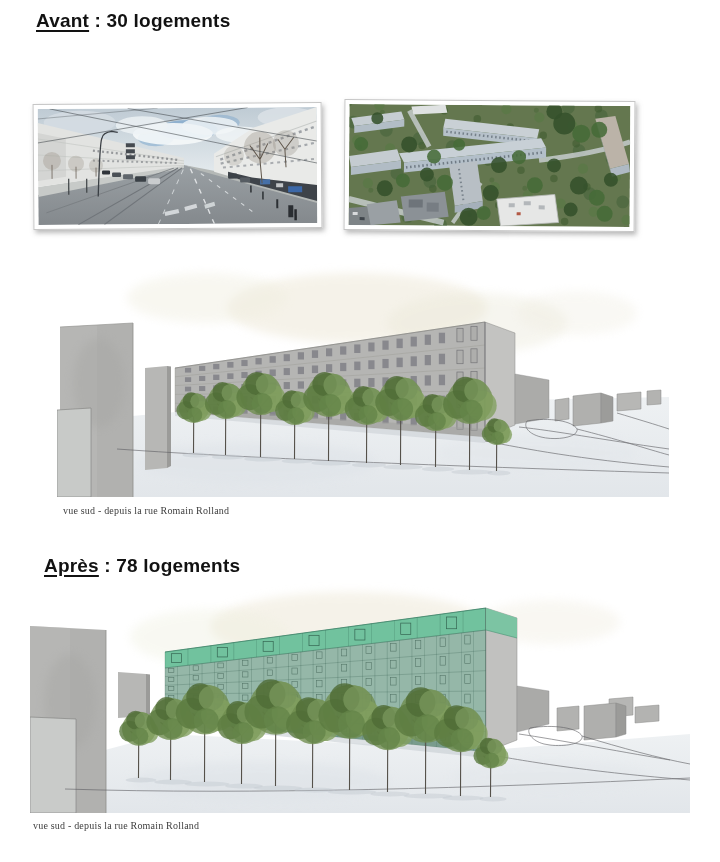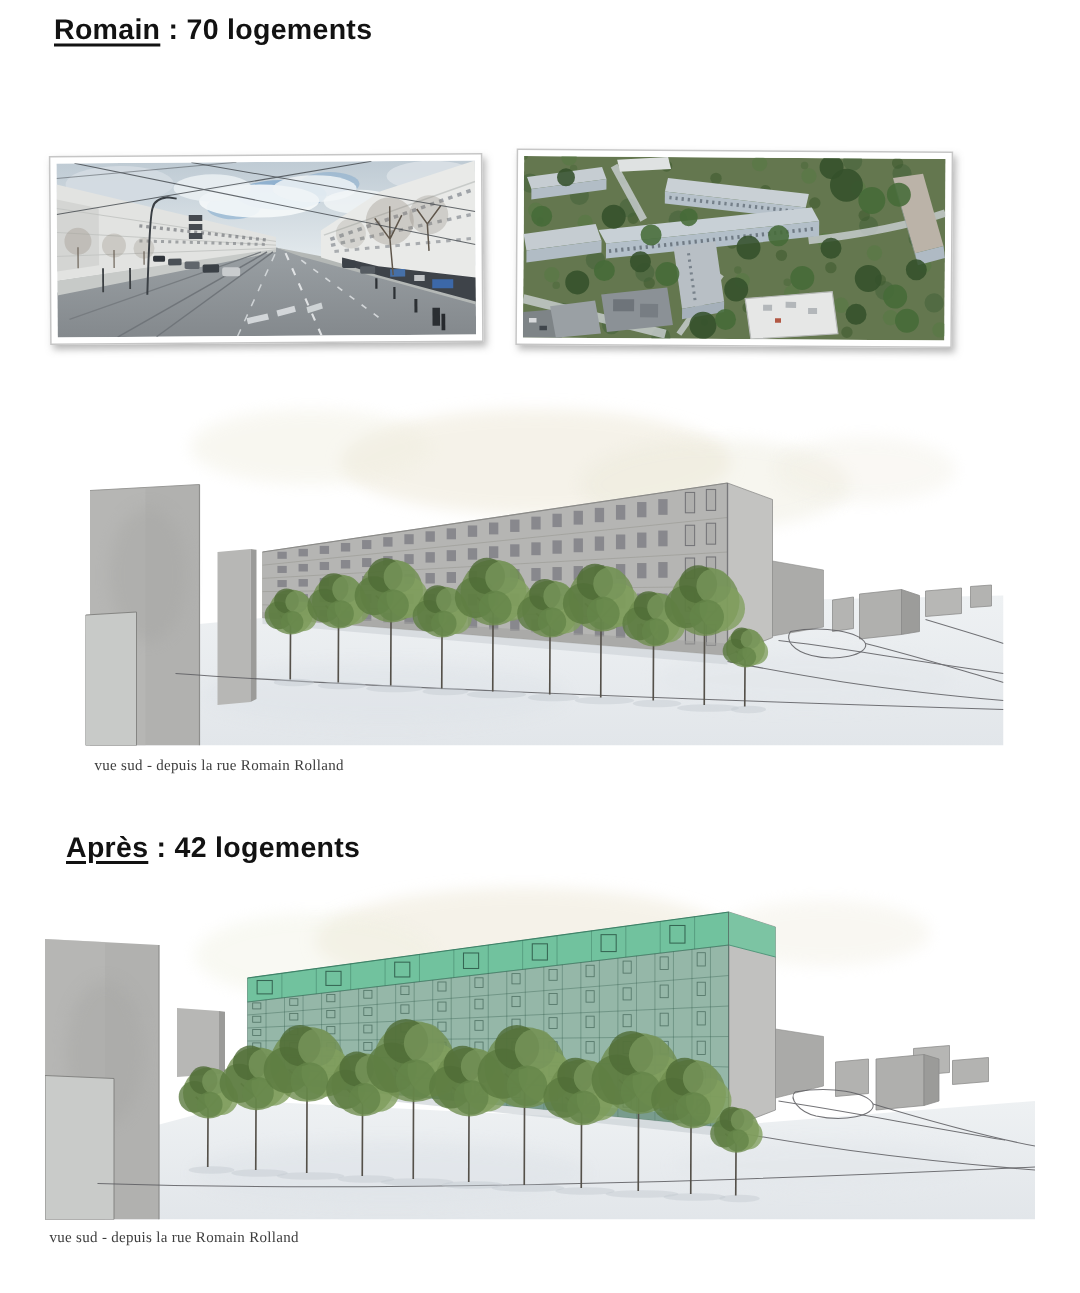--- a/index.html
+++ b/index.html
@@ -27,7 +27,7 @@
 </head>
 <body>
 
-<h1 class="heading" id="heading-before"><span class="kw">Romain</span><span> : 70 logements</span></h1>
+<h1 class="heading" id="heading-before"><span class="kw">Avant</span><span> : 70 logements</span></h1>
 
 <figure class="photo-frame" id="photo-street" style="margin:0;">
   <svg viewBox="0 0 279 116" preserveAspectRatio="none">

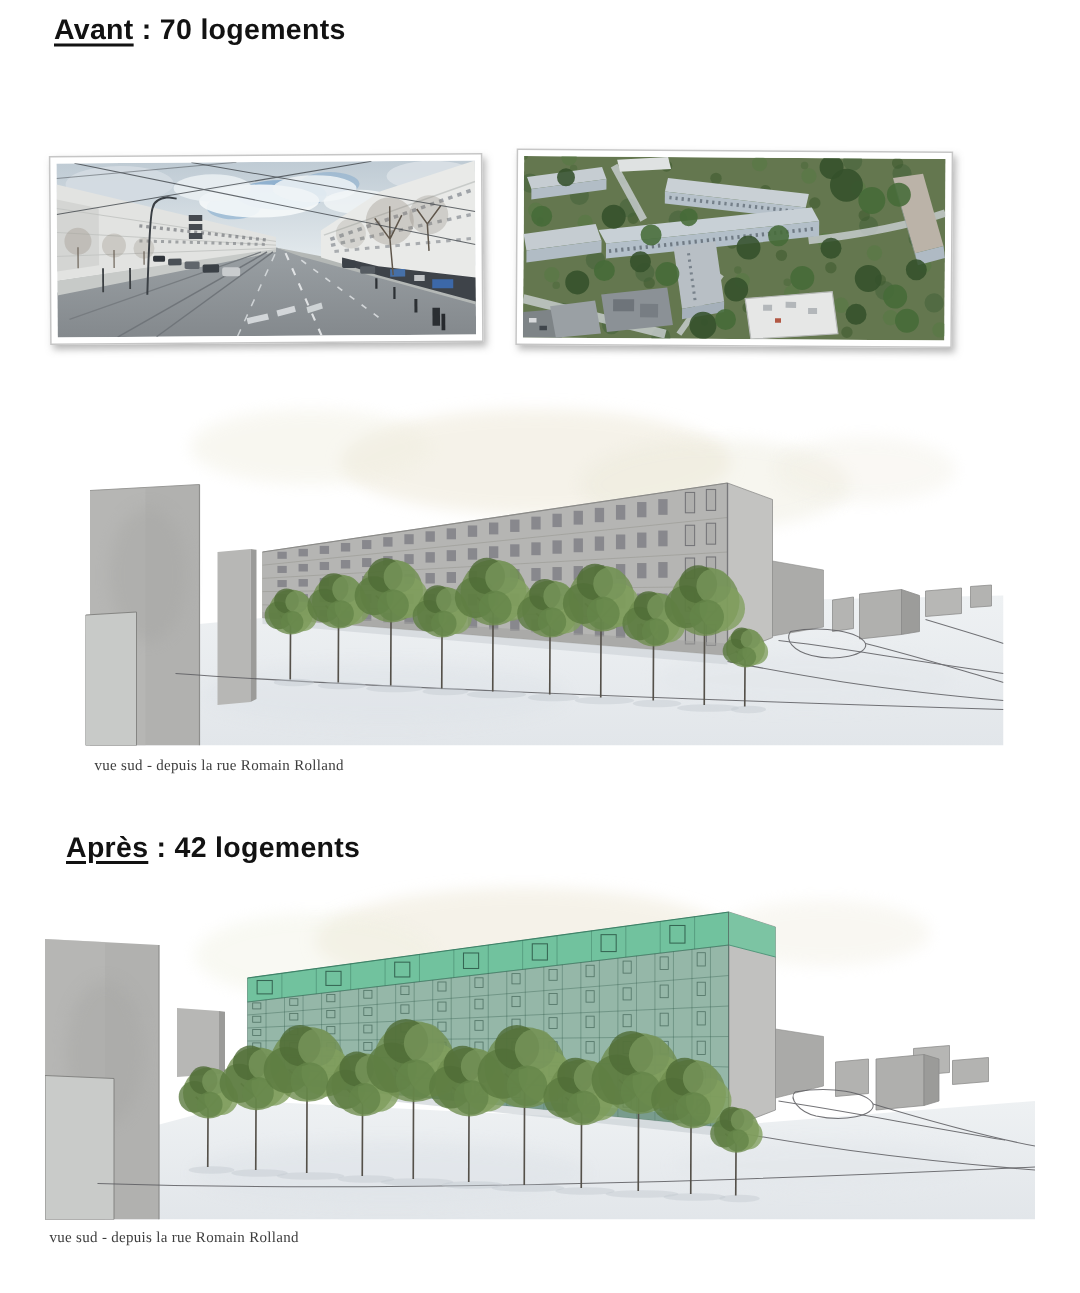--- a/index.html
+++ b/index.html
@@ -27,7 +27,7 @@
 </head>
 <body>
 
-<h1 class="heading" id="heading-before"><span class="kw">Avant</span><span> : 70 logements</span></h1>
+<h1 class="heading" id="heading-before"><span class="kw">Avant</span><span> : 30 logements</span></h1>
 
 <figure class="photo-frame" id="photo-street" style="margin:0;">
   <svg viewBox="0 0 279 116" preserveAspectRatio="none">

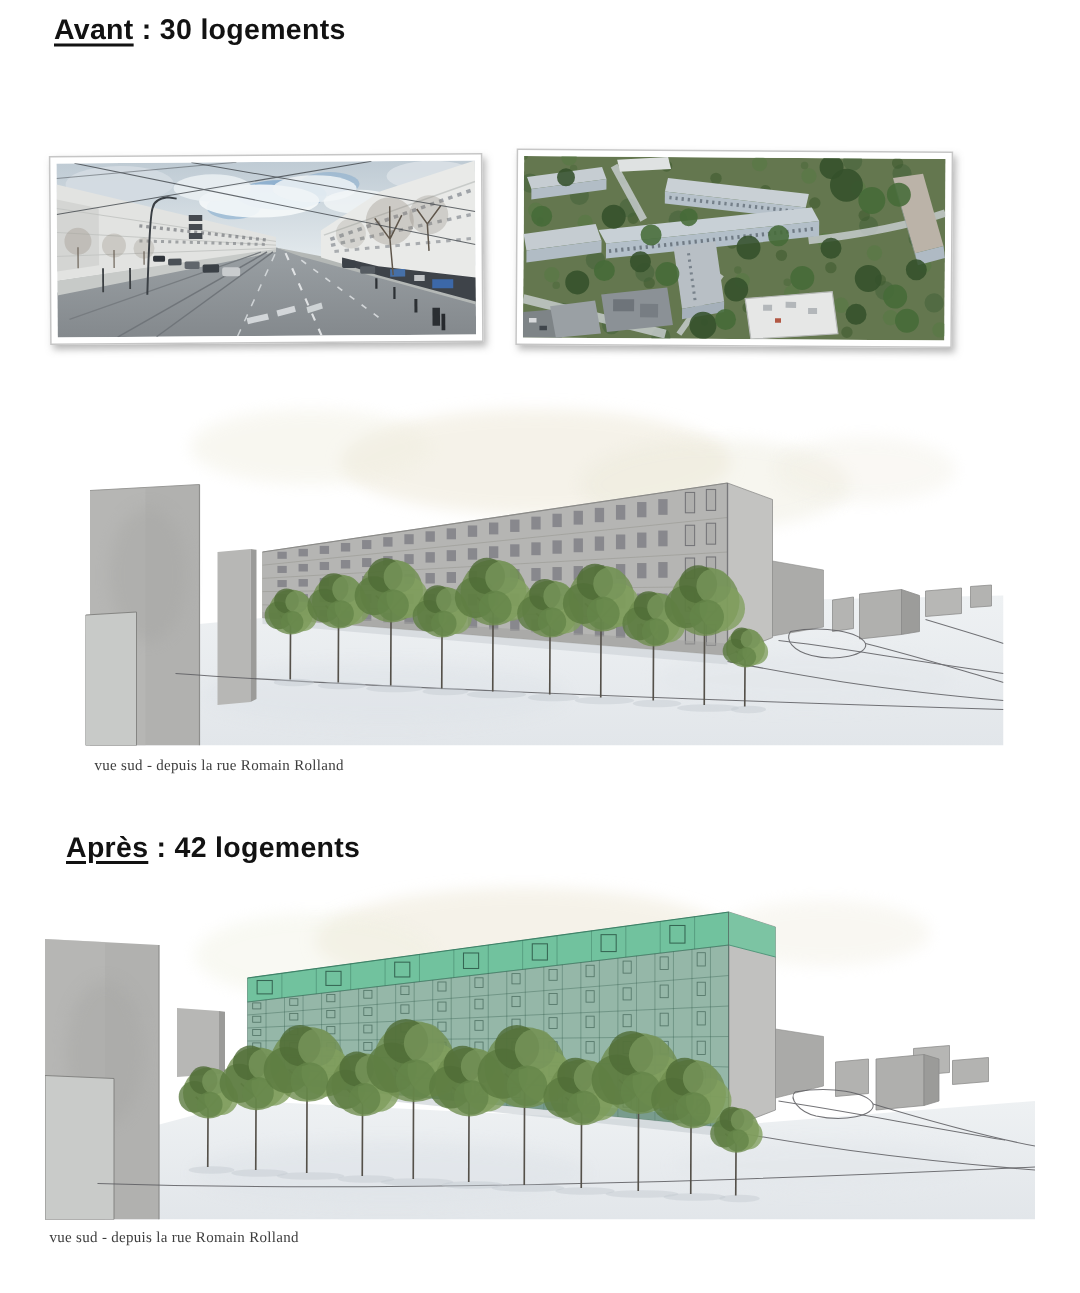--- a/index.html
+++ b/index.html
@@ -529,7 +529,7 @@
 </figure>
 <div class="caption" id="caption-before">vue sud - depuis la rue Romain Rolland</div>
 
-<h1 class="heading" id="heading-after"><span class="kw">Après</span><span> : 42 logements</span></h1>
+<h1 class="heading" id="heading-after"><span class="kw">Après</span><span> : 78 logements</span></h1>
 
 <figure class="render" id="render-after" style="margin:0;">
   <svg viewBox="0 0 660 231" preserveAspectRatio="none">

